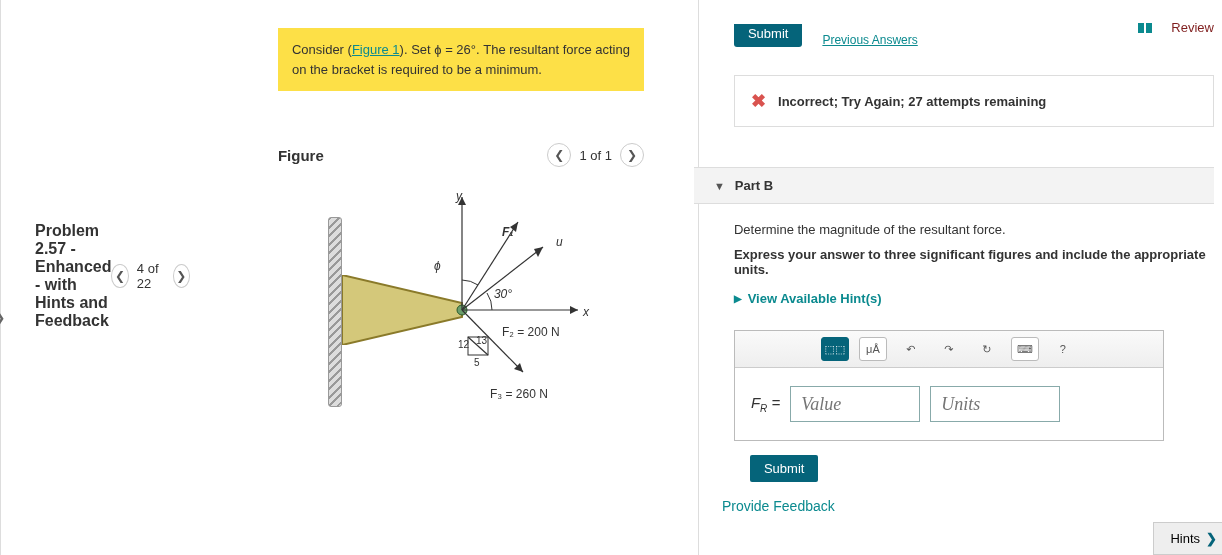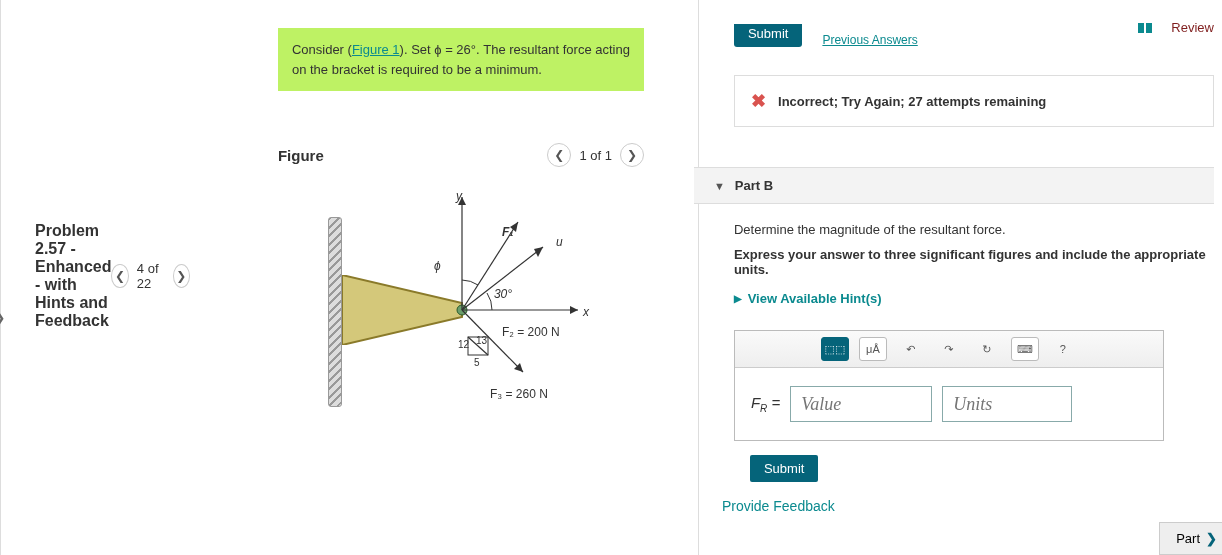--- a/index.html
+++ b/index.html
@@ -18,7 +18,7 @@
   .left { width: 420px; padding: 28px 20px 0 34px; }
   .right { flex: 1; padding: 0 20px 0 30px; position: relative; }
   .divider { position: absolute; left: 454px; top: 0; bottom: 0; width: 1px; background: #ddd; }
-  .promptbox { background: #bef264; padding: 12px 14px; font-size: 13px; line-height: 1.5; color: #333; }
+  .promptbox { background: #fde047; padding: 12px 14px; font-size: 13px; line-height: 1.5; color: #333; }
   .promptbox .figlink { color: #0b8a8f; text-decoration: underline; cursor: pointer; }
   .figsec { margin-top: 52px; }
   .fighead { display: flex; align-items: center; justify-content: space-between; }

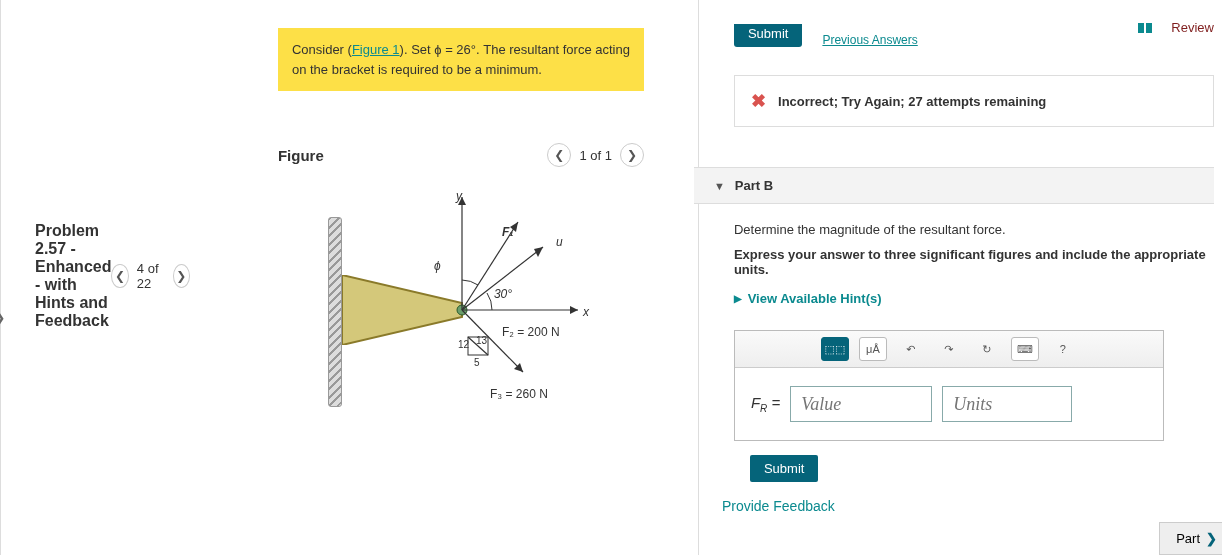--- a/index.html
+++ b/index.html
@@ -53,7 +53,7 @@
   .frlabel { font-style: italic; font-size: 15px; }
   .frlabel sub { font-size: 10px; }
   .inp { border: 1px solid #8aa; height: 36px; padding: 0 10px; font-size: 18px; font-style: italic; color: #999; font-family: Georgia, serif; }
-  .inp.val { width: 142px; }
+  .inp.val { width: 130px; }
   .inp.unit { width: 130px; }
   .submitrow { padding: 0 16px 16px; }
   .feedback { color: #0b8a8f; font-size: 14px; margin-top: 30px; margin-left: 28px; cursor: pointer; }

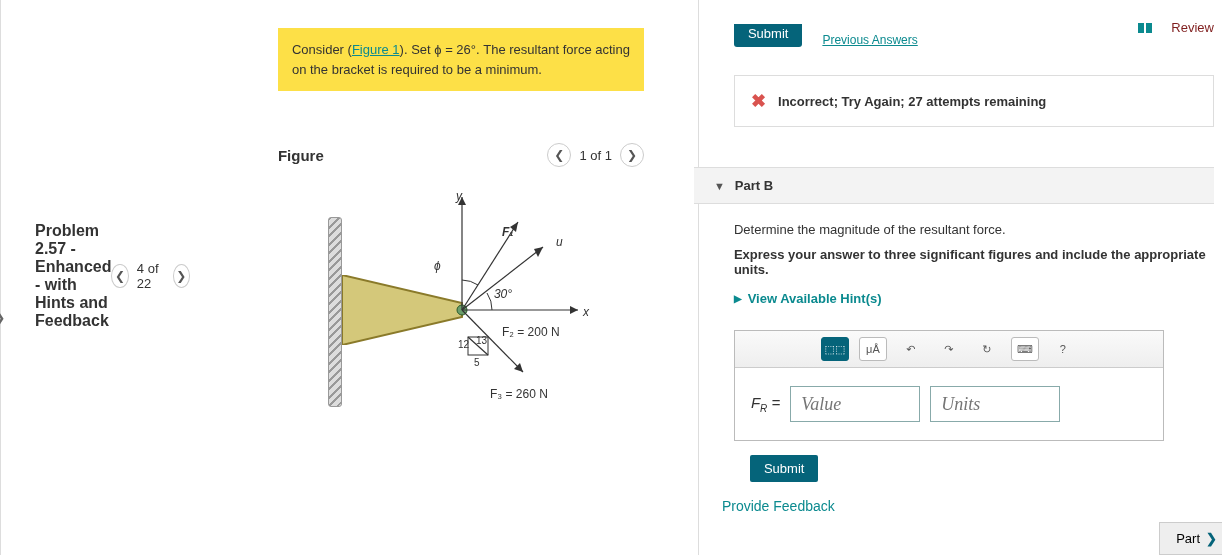--- a/index.html
+++ b/index.html
@@ -193,7 +193,7 @@
         <a class="feedback">Provide Feedback</a>
 
         <button class="nextbtn">
-          <span>Part</span>
+          <span>Hints</span>
           <span class="chev">❯</span>
         </button>
       </div>

